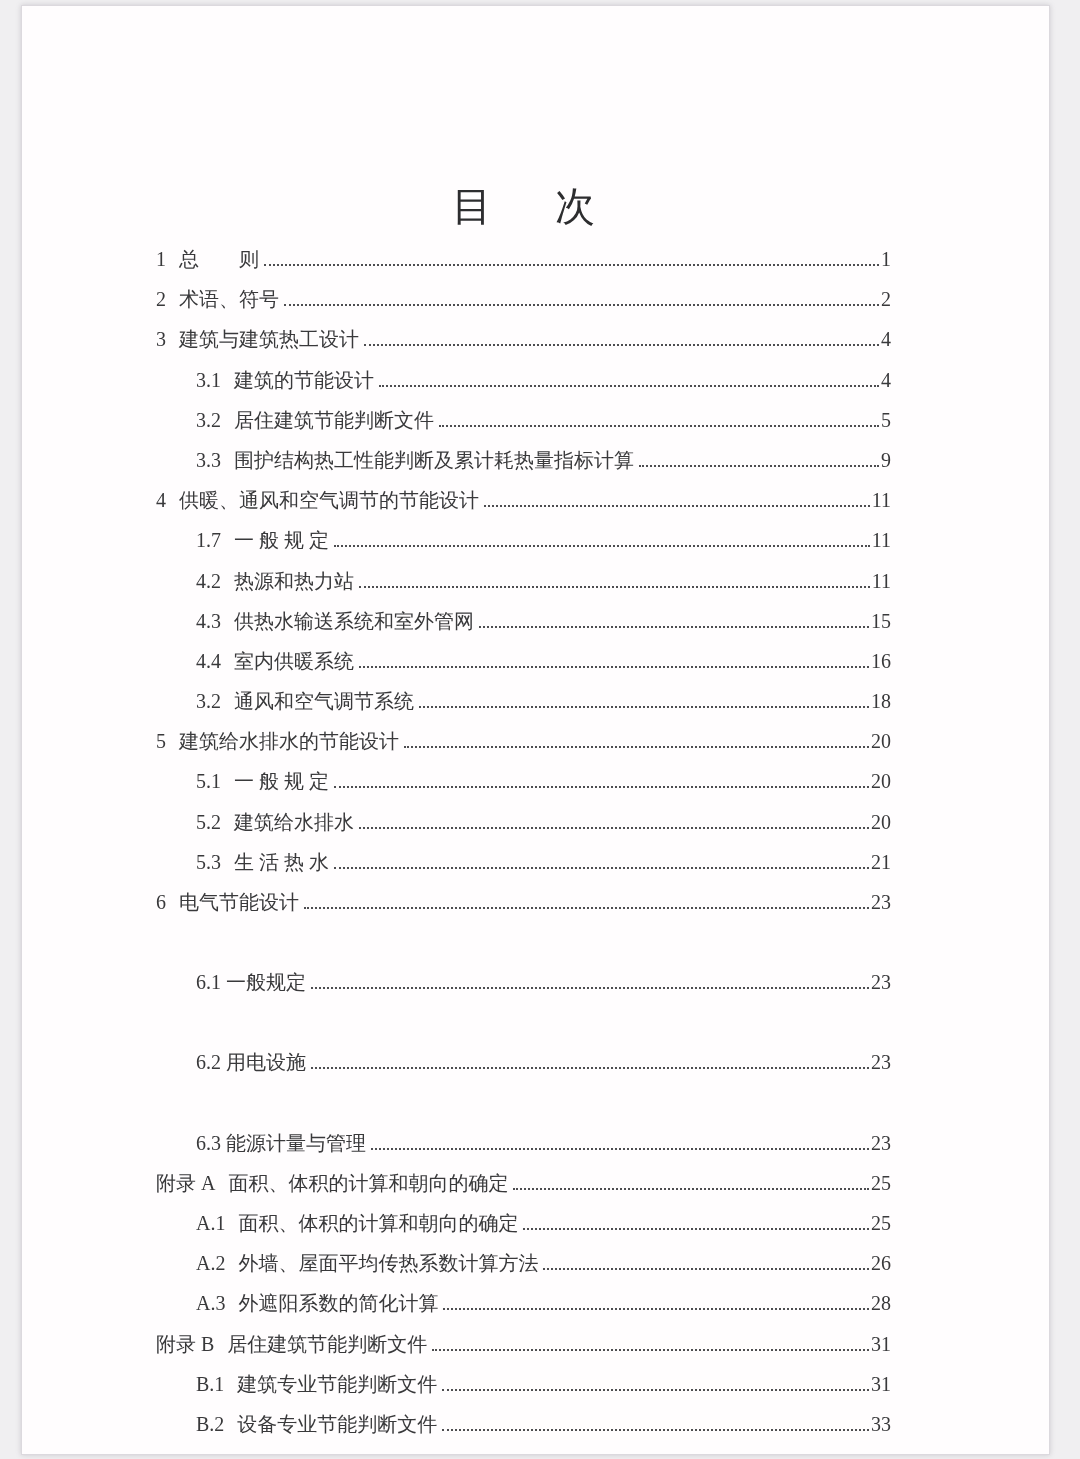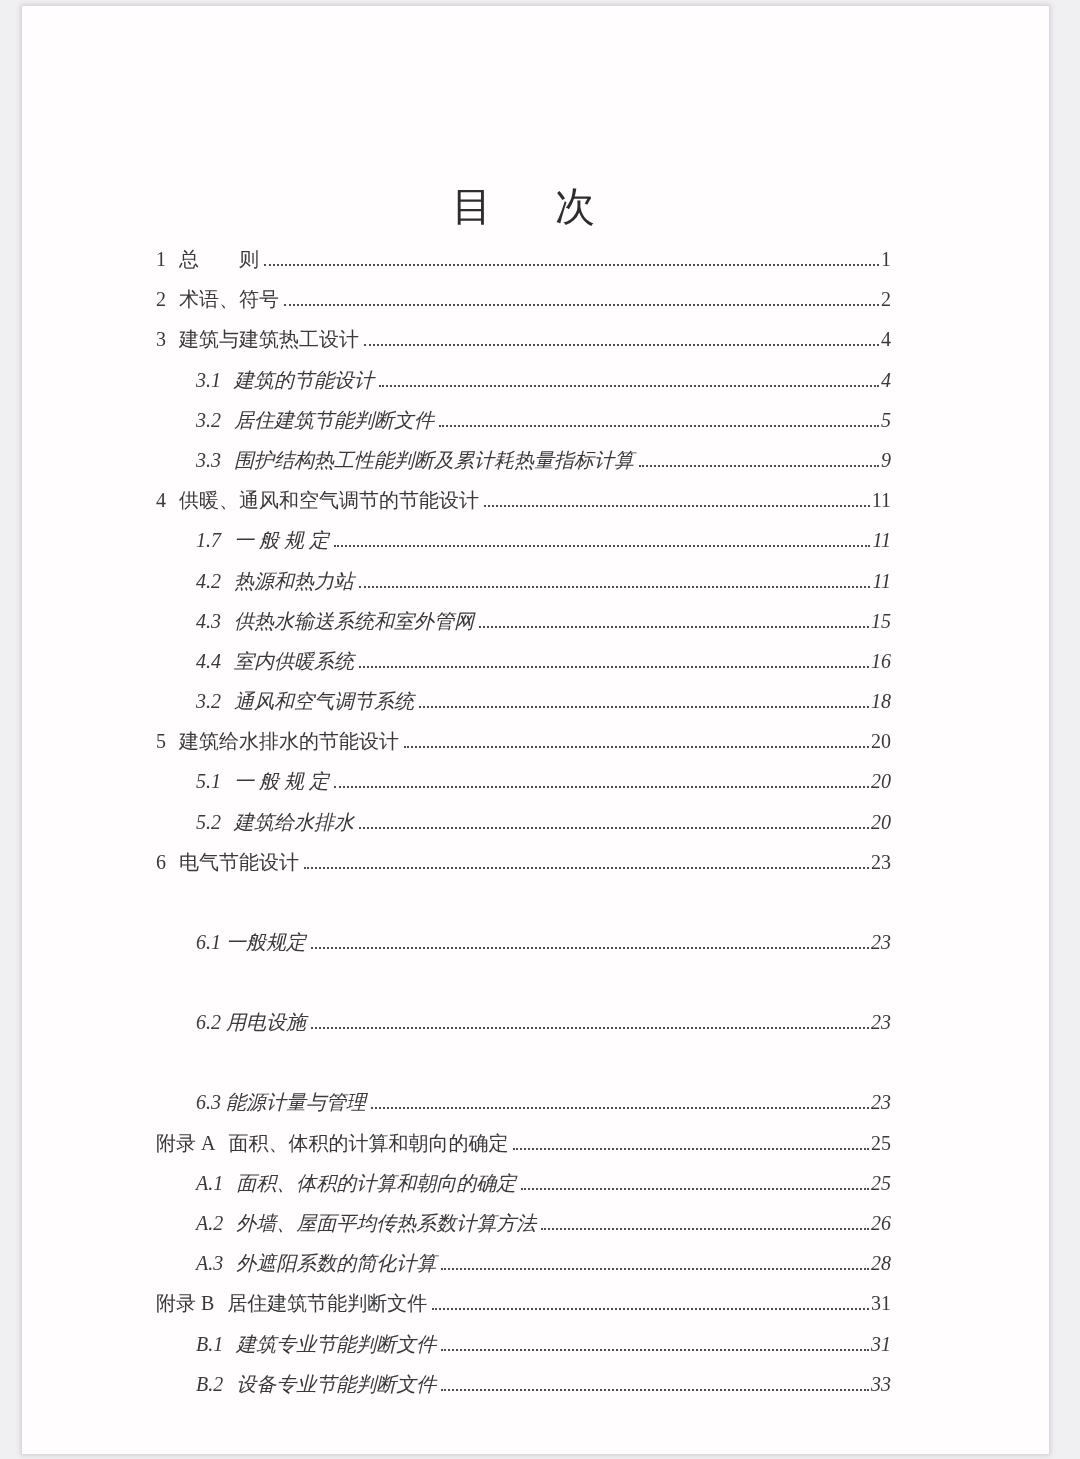--- a/index.html
+++ b/index.html
@@ -44,7 +44,7 @@
     font-size: 20px;
     color: #39393b;
   }
-  .row.level2 { padding-left: 40px; font-style: italic; }
+  .row.level2 { padding-left: 40px; }
   .row .lbl { white-space: pre; margin-right: 13px; }
   .row.tight .lbl { margin-right: 5px; margin-top: 40px; }
   .row .ttl { white-space: pre; }

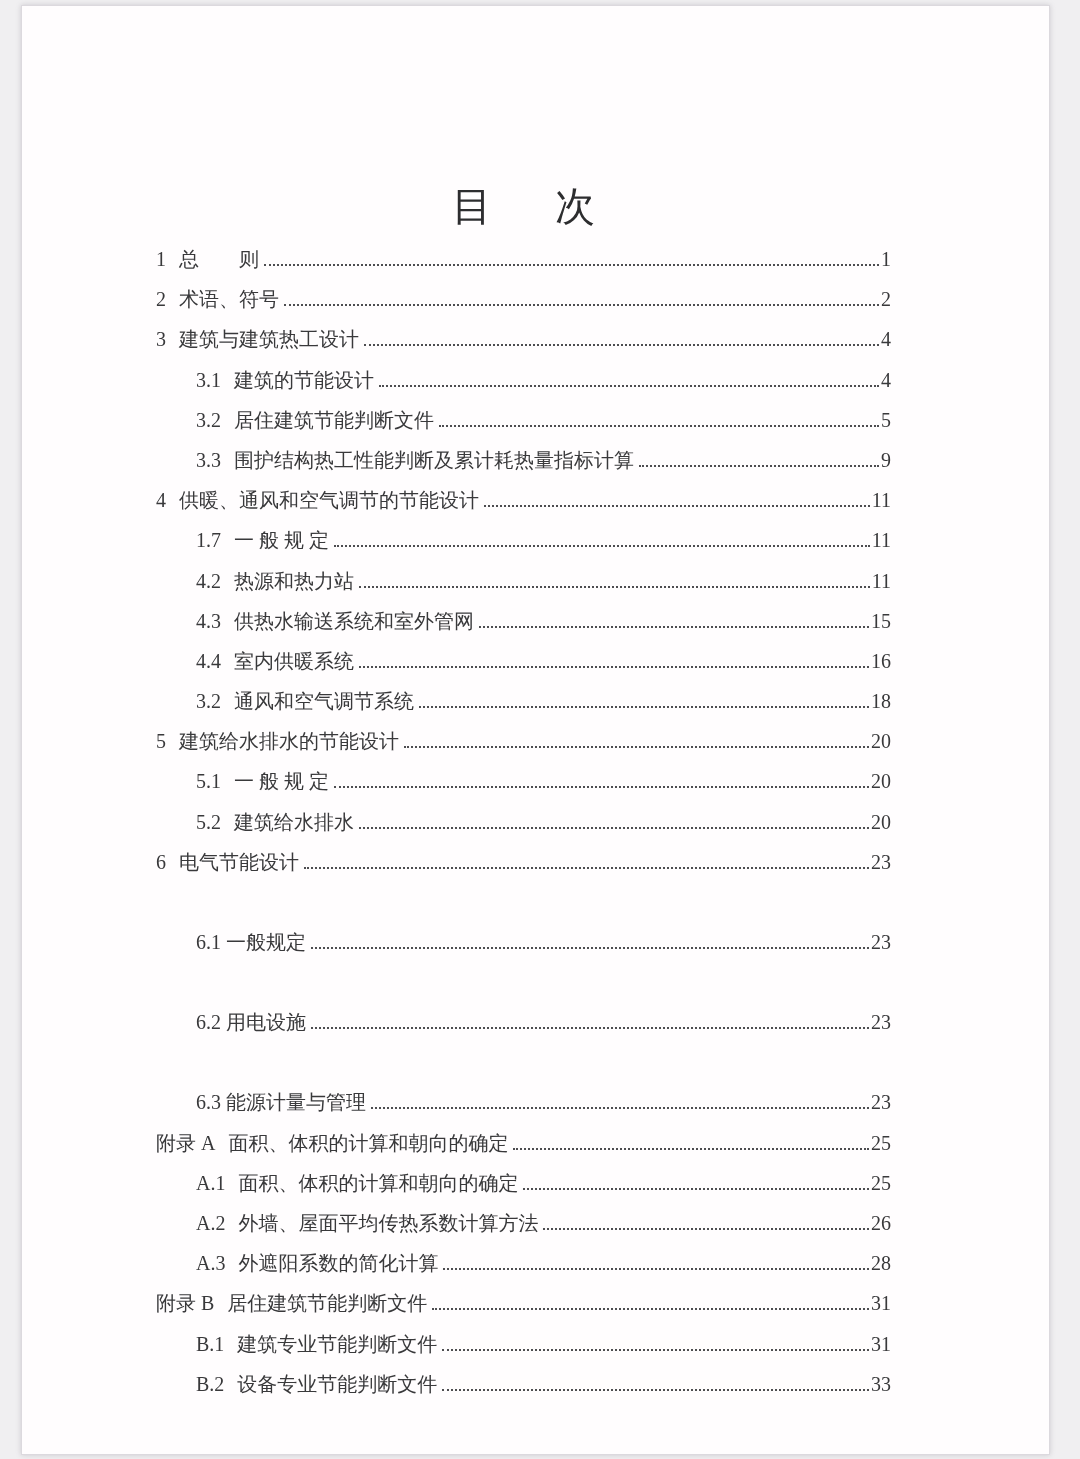--- a/index.html
+++ b/index.html
@@ -156,6 +156,12 @@
     <span class="leader"></span>
     <span class="pg">20</span>
   </div>
+        <div class="row level2">
+    <span class="lbl">5.3</span>
+    <span class="ttl">生 活 热 水</span>
+    <span class="leader"></span>
+    <span class="pg">21</span>
+  </div>
         <div class="row level1">
     <span class="lbl">6</span>
     <span class="ttl">电气节能设计</span>

